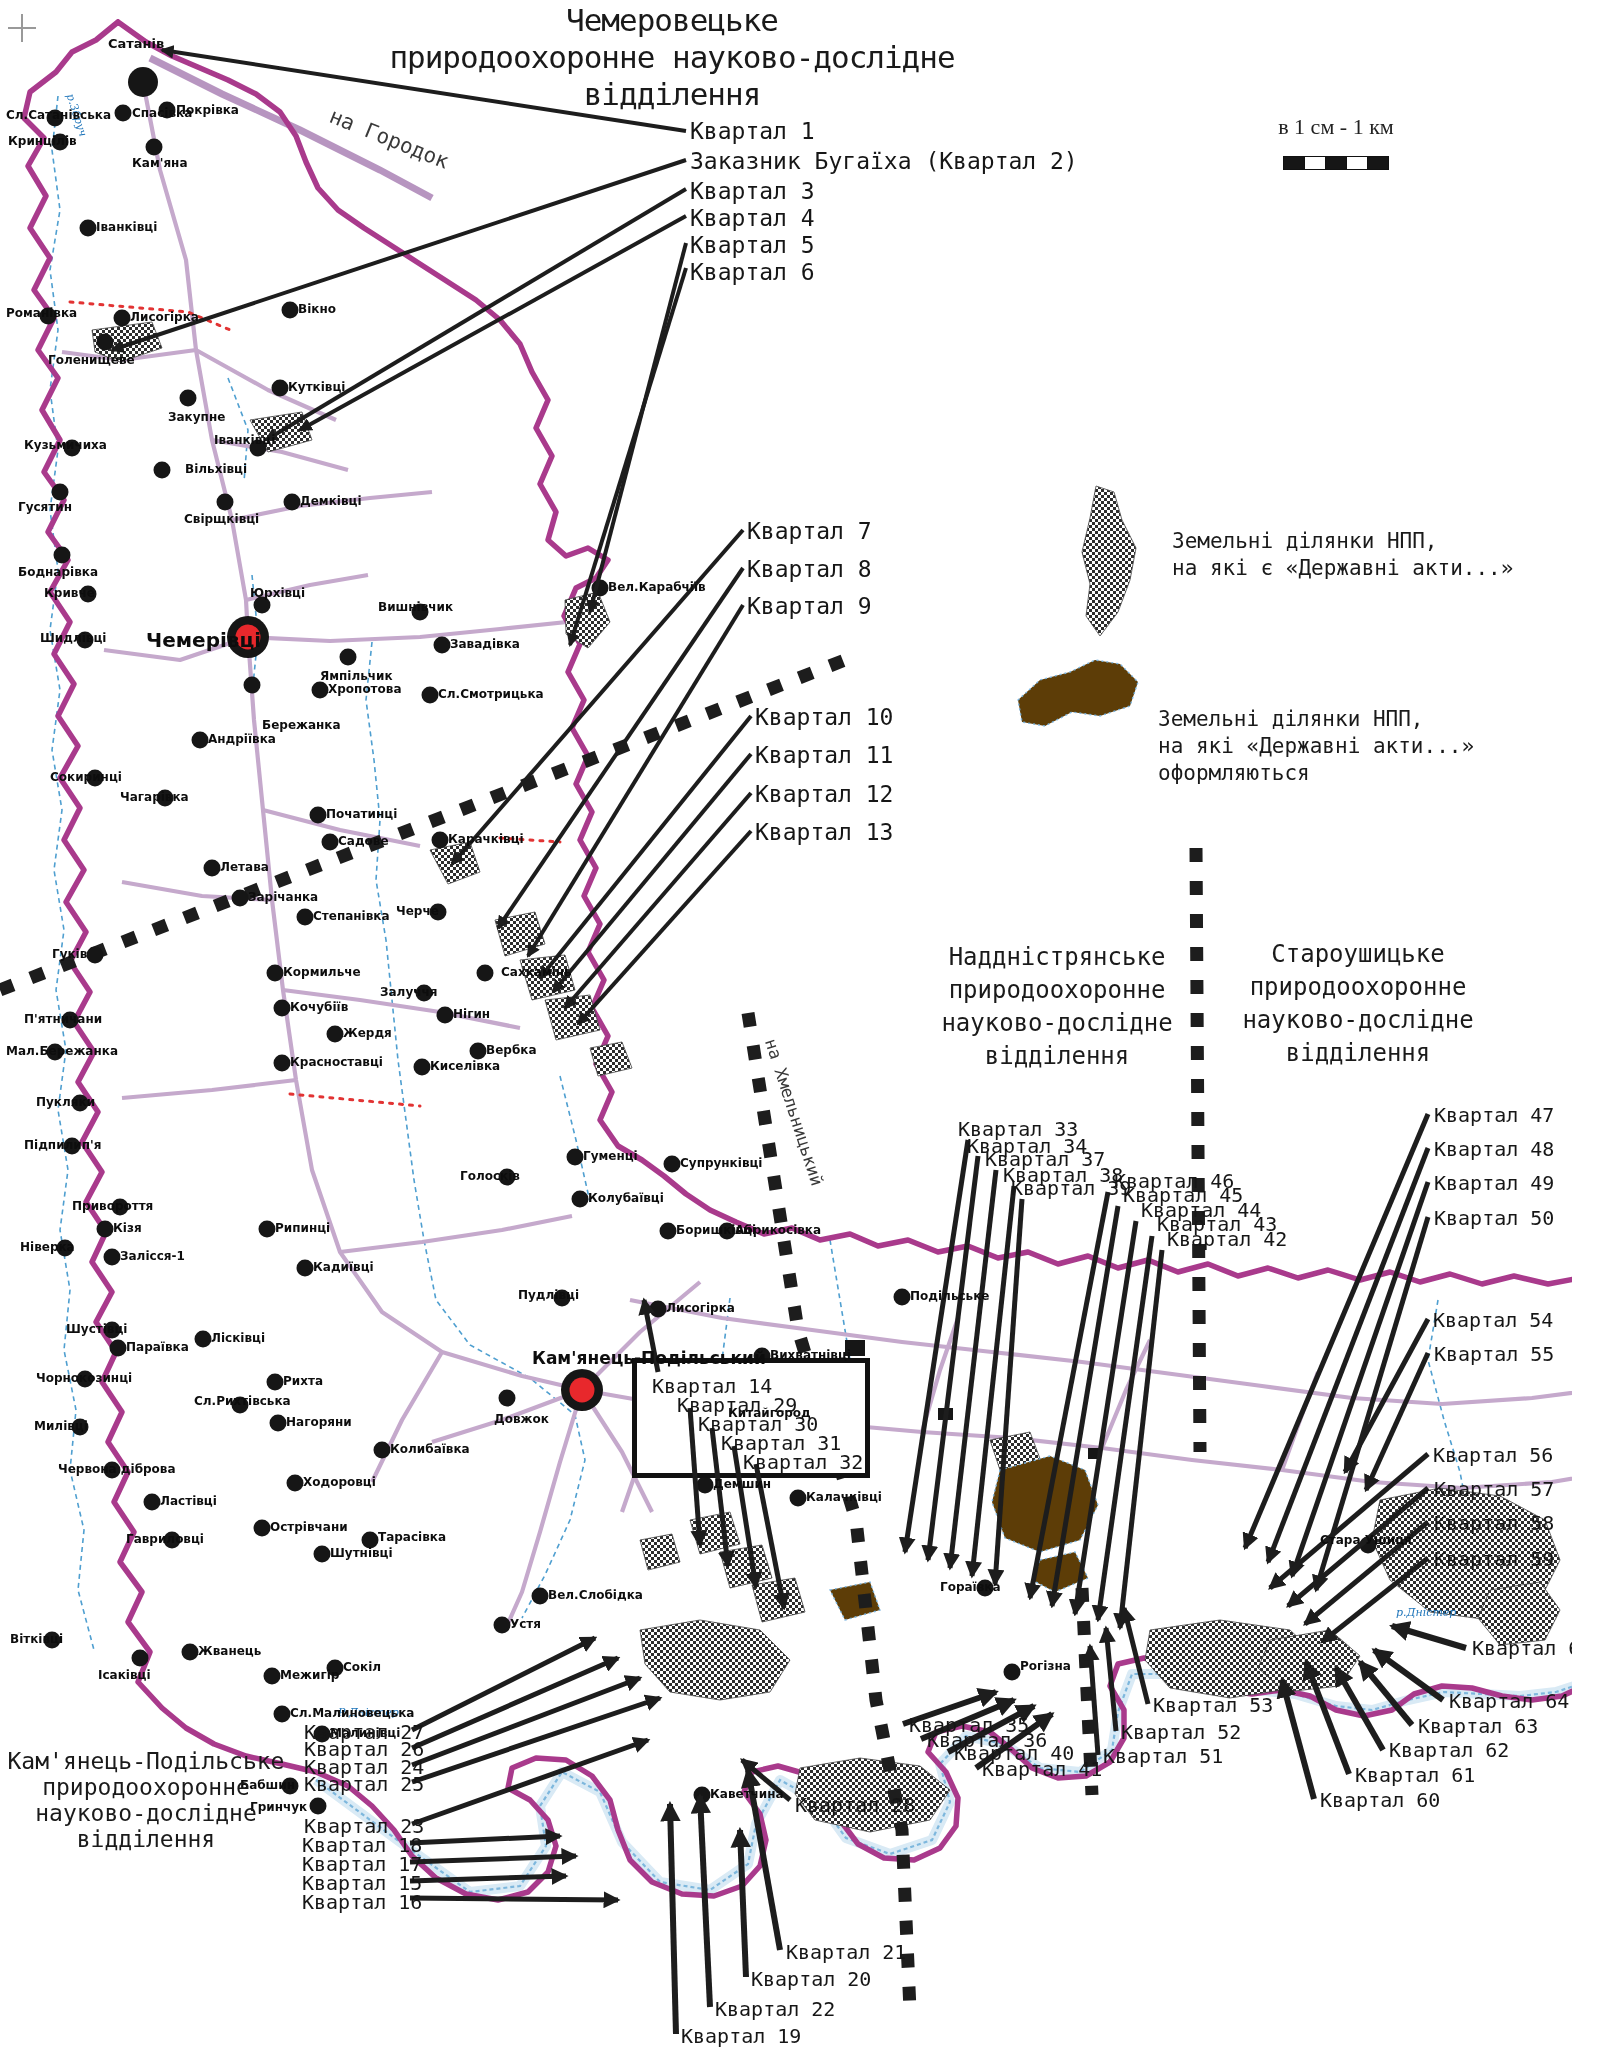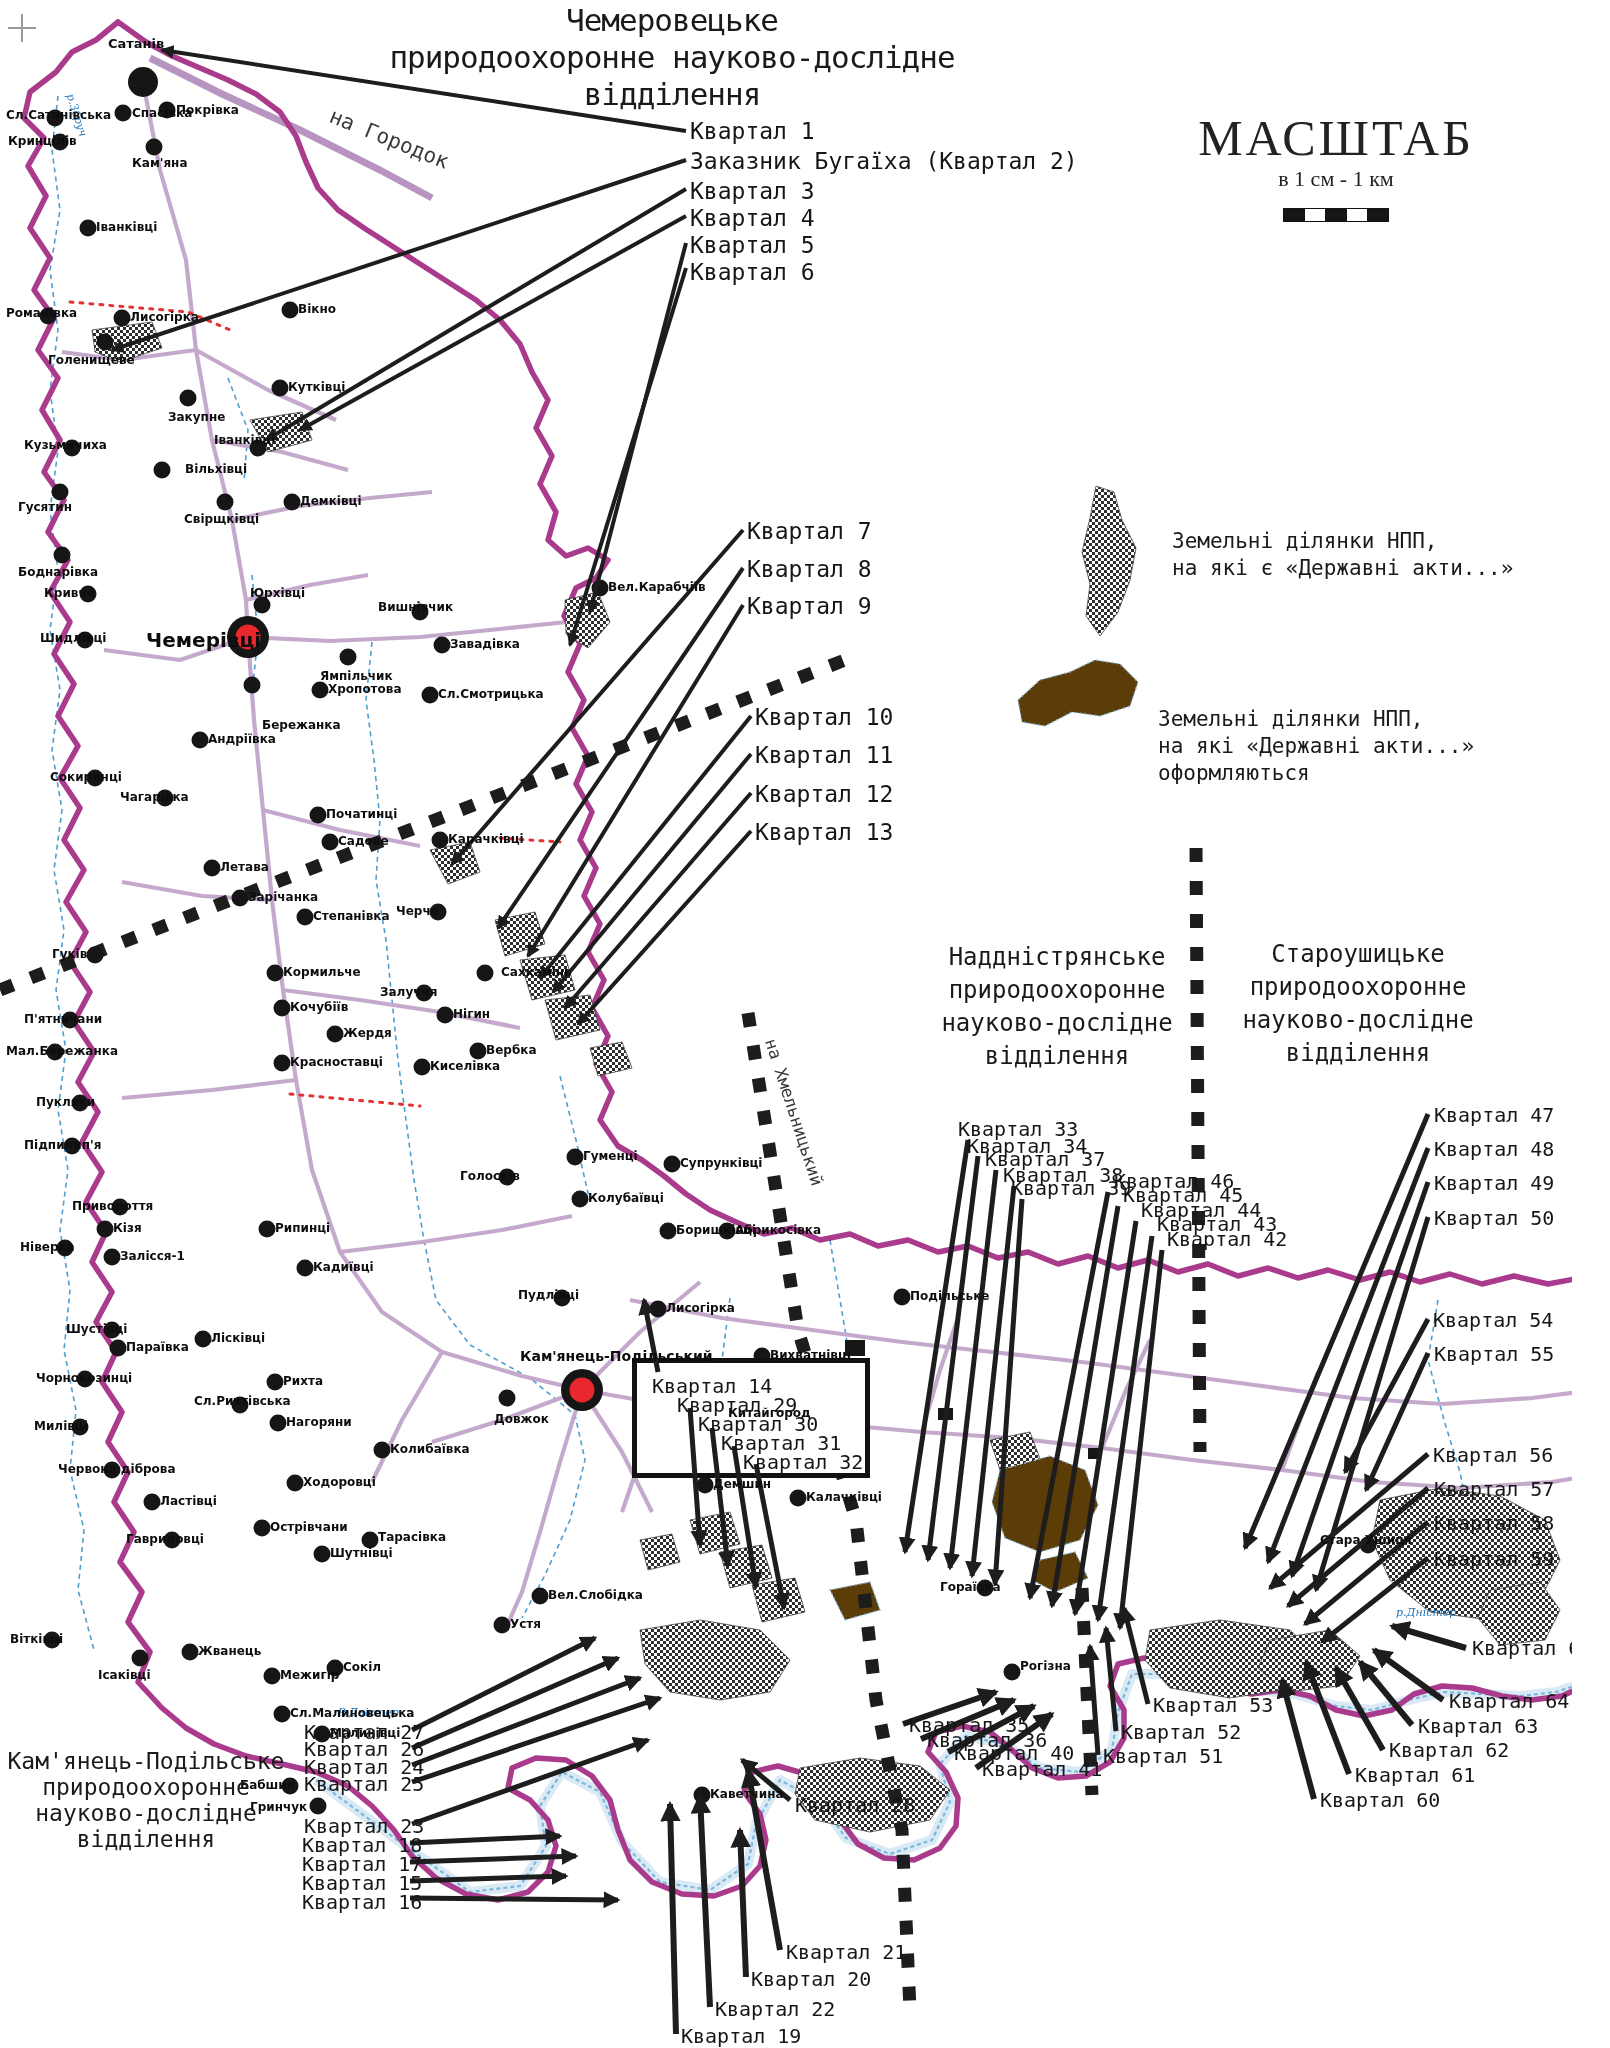--- a/index.html
+++ b/index.html
@@ -322,7 +322,6 @@
 відділення</div>
 
     <div class="scale-block">
-      <div class="scale-title">МАСШТАБ</div>
       <div class="scale-sub">в 1 см - 1 км</div>
       <div class="scale-bar">
           <i></i>

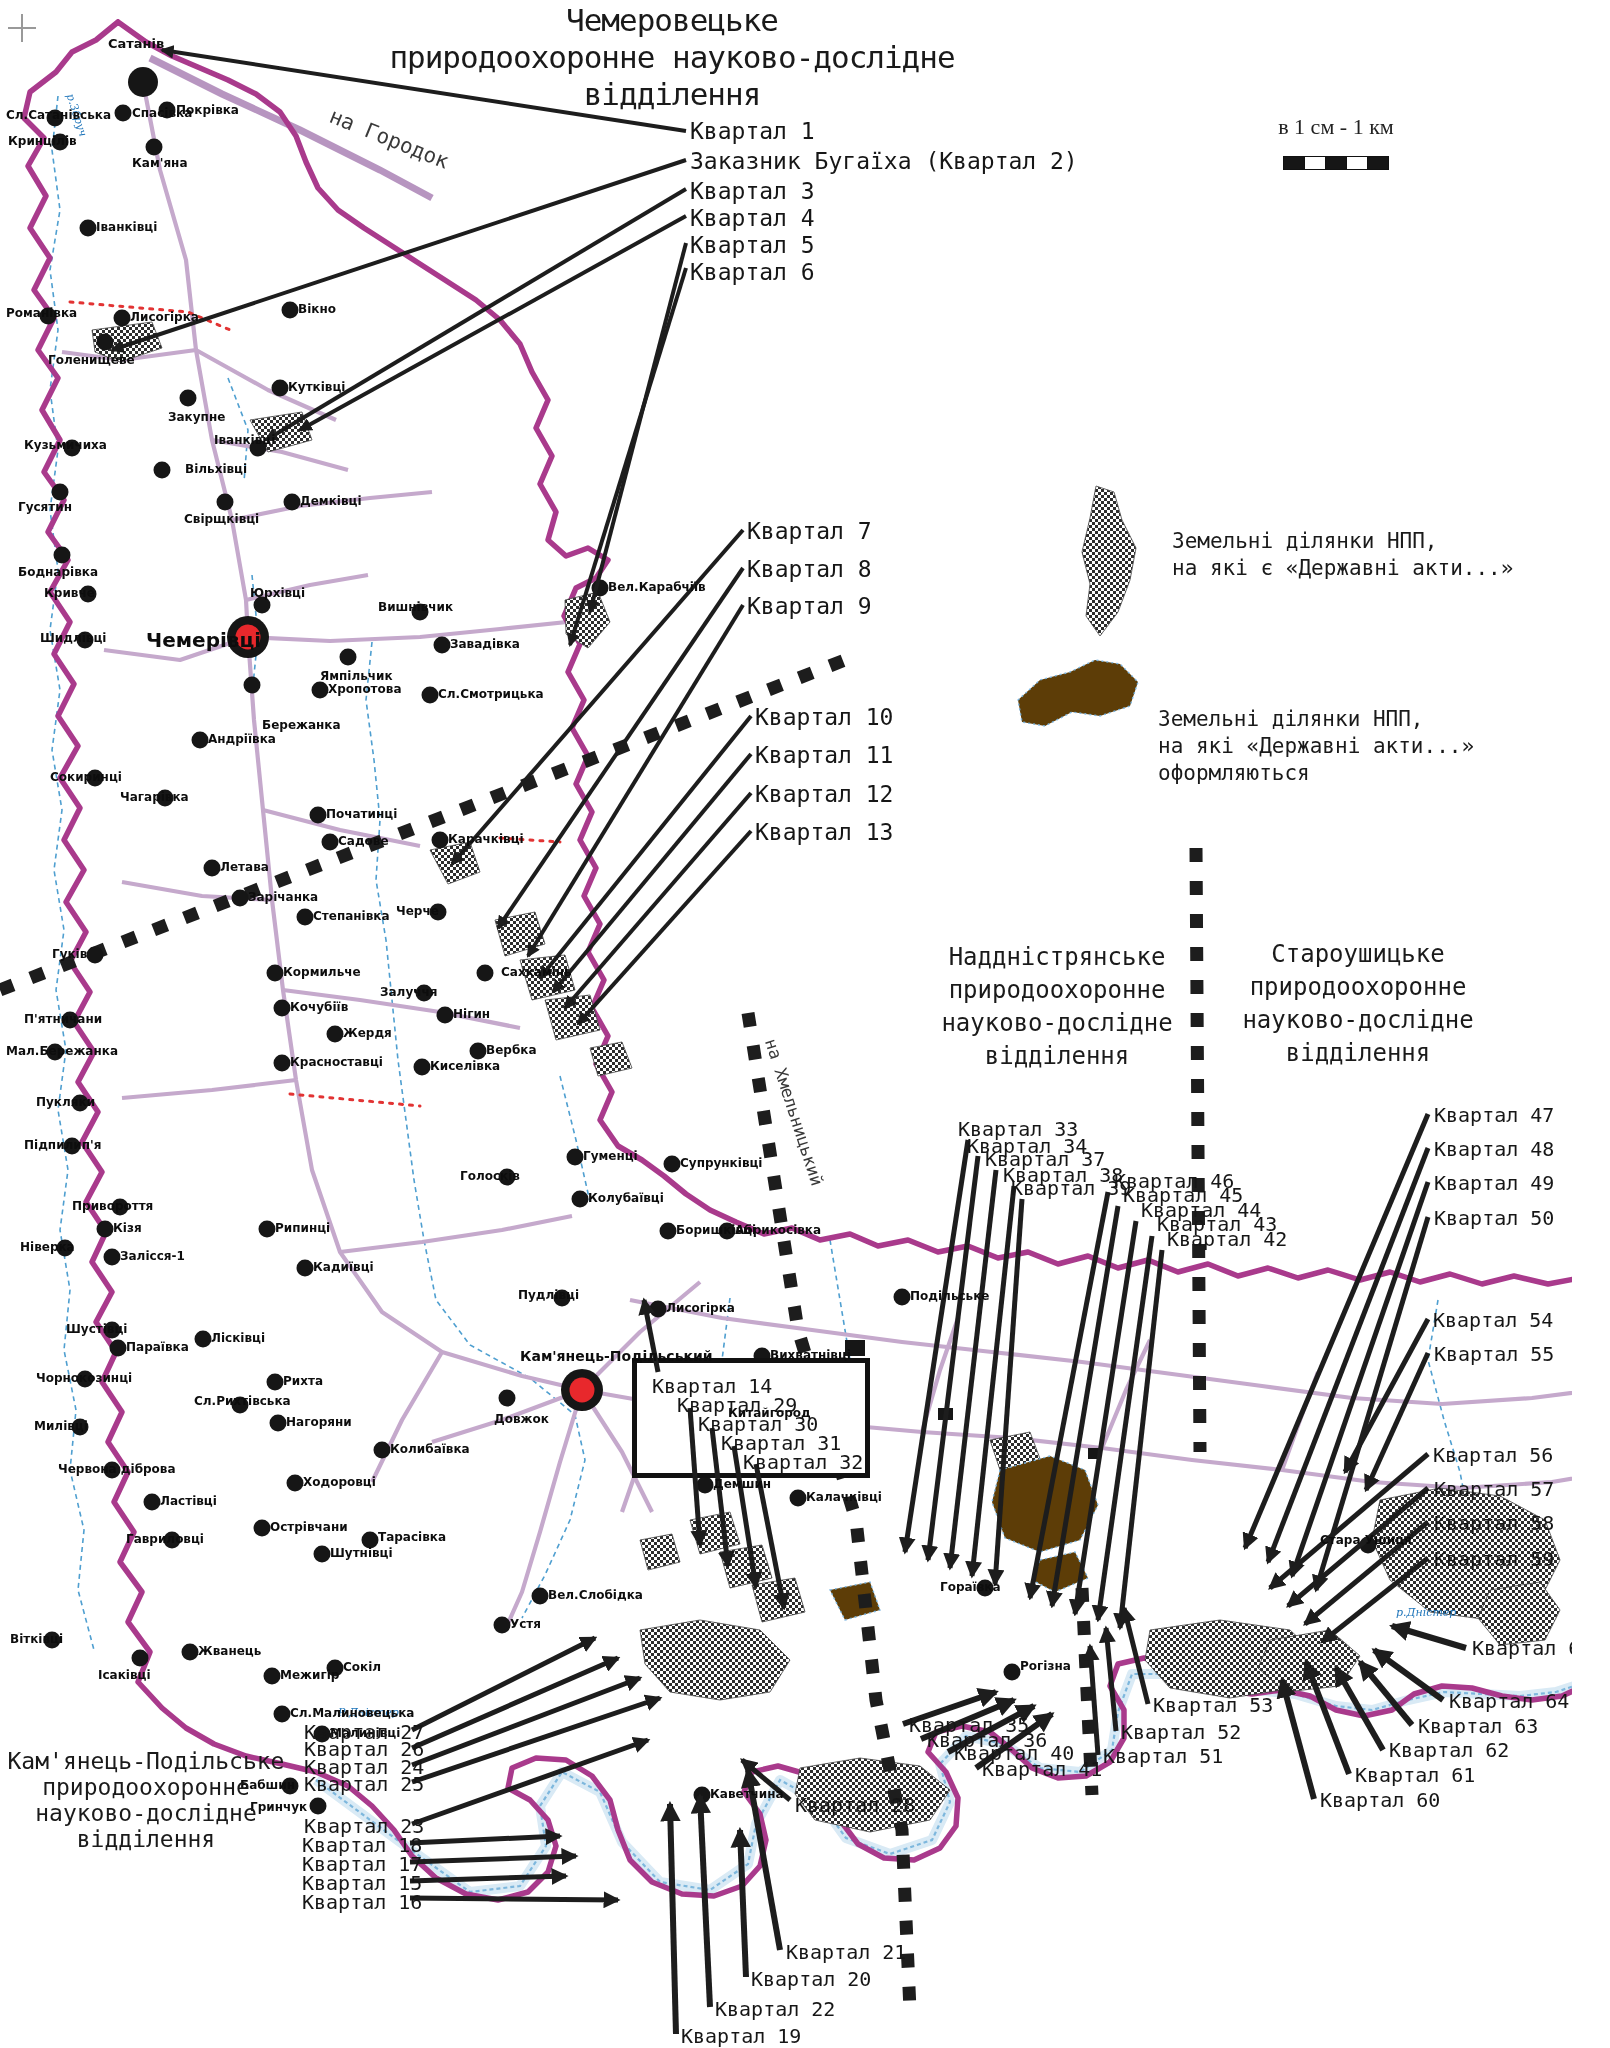--- a/index.html
+++ b/index.html
@@ -32,7 +32,7 @@
   .place-label{position:absolute;font-family:"DejaVu Sans",sans-serif;font-weight:bold;
                font-size:12px;white-space:nowrap;color:#0d0d0d;z-index:2;}
   .place-label.city{font-size:20px;}
-  .place-label.city2{font-size:14px;}
+  .place-label.city2{font-size:17px;margin-left:12px;}
   .place-label.big{font-size:13px;}
   .rot-label{position:absolute;z-index:2;color:#3a3a3a;}
   #road-horodok{left:335px;top:104px;font-size:21px;transform:rotate(22deg);transform-origin:left top;}

